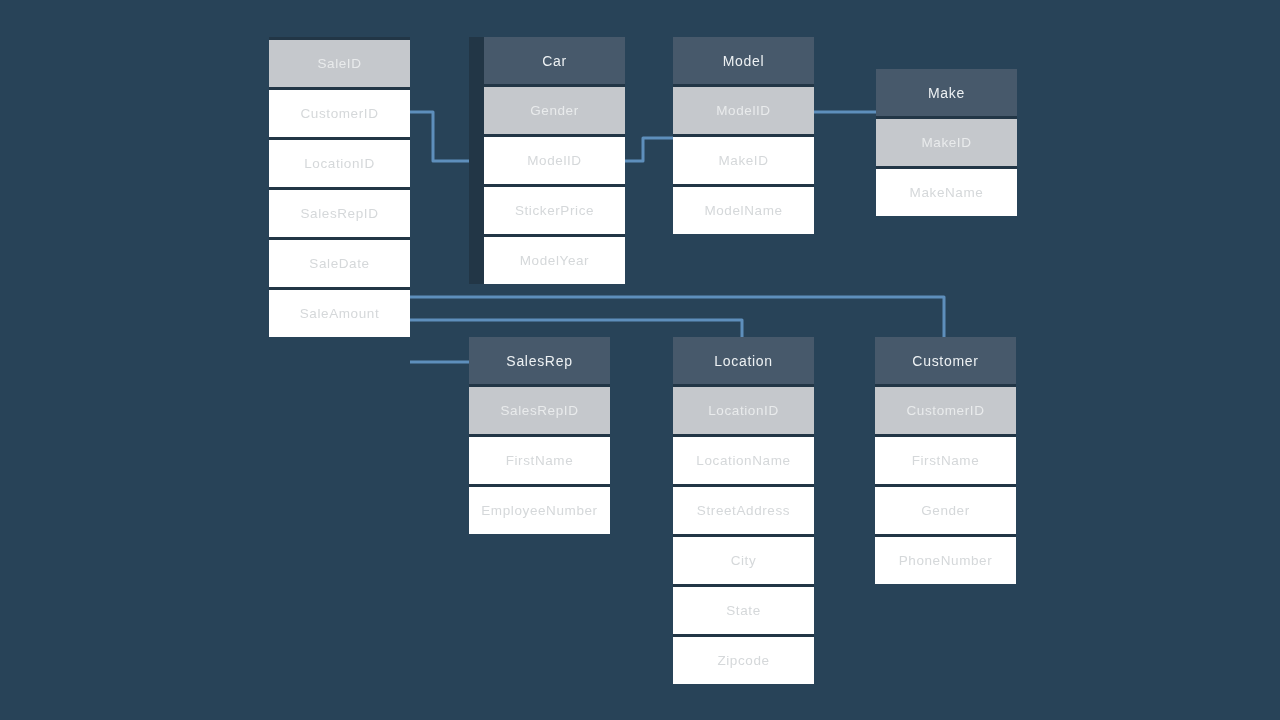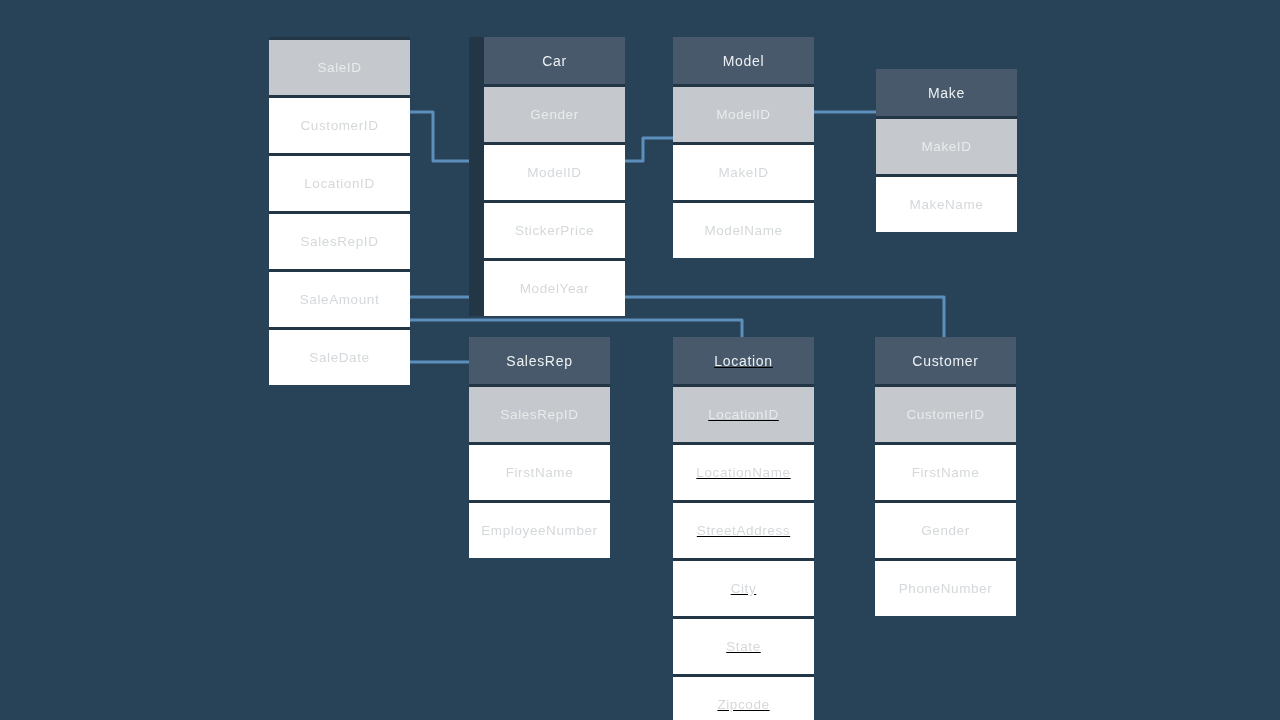--- a/index.html
+++ b/index.html
@@ -49,7 +49,7 @@
     letter-spacing: 0.7px;
   }
   .tbl-row {
-    height: 55px;
+    height: 47px;
     margin-top: 3px;
     background: #FFFFFF;
     color: #D5D8DA;

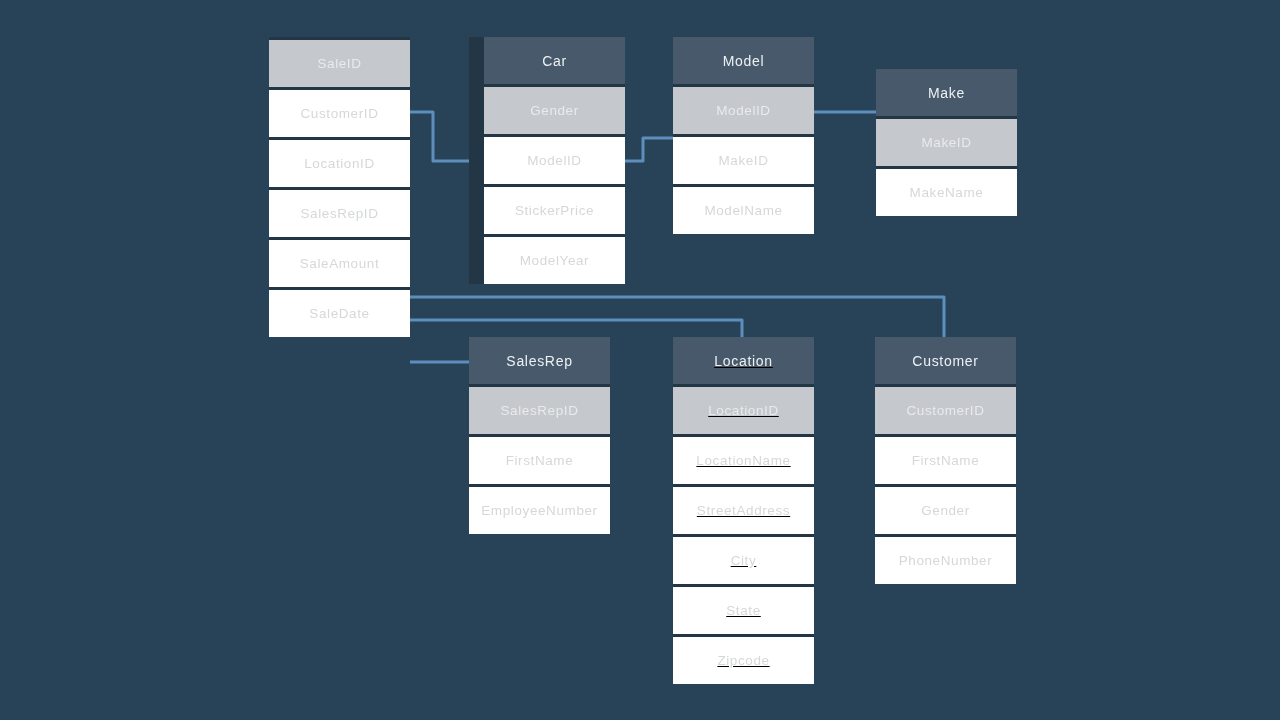--- a/index.html
+++ b/index.html
@@ -82,8 +82,8 @@
       <div class="tbl-row">CustomerID</div>
       <div class="tbl-row">LocationID</div>
       <div class="tbl-row">SalesRepID</div>
+      <div class="tbl-row">SaleDate</div>
       <div class="tbl-row">SaleAmount</div>
-      <div class="tbl-row">SaleDate</div>
     </div>
     <div class="entity-table" style="left: 469px; top: 37px; width: 141px; padding-left: 15px;">
       <div class="tbl-header">Car</div>

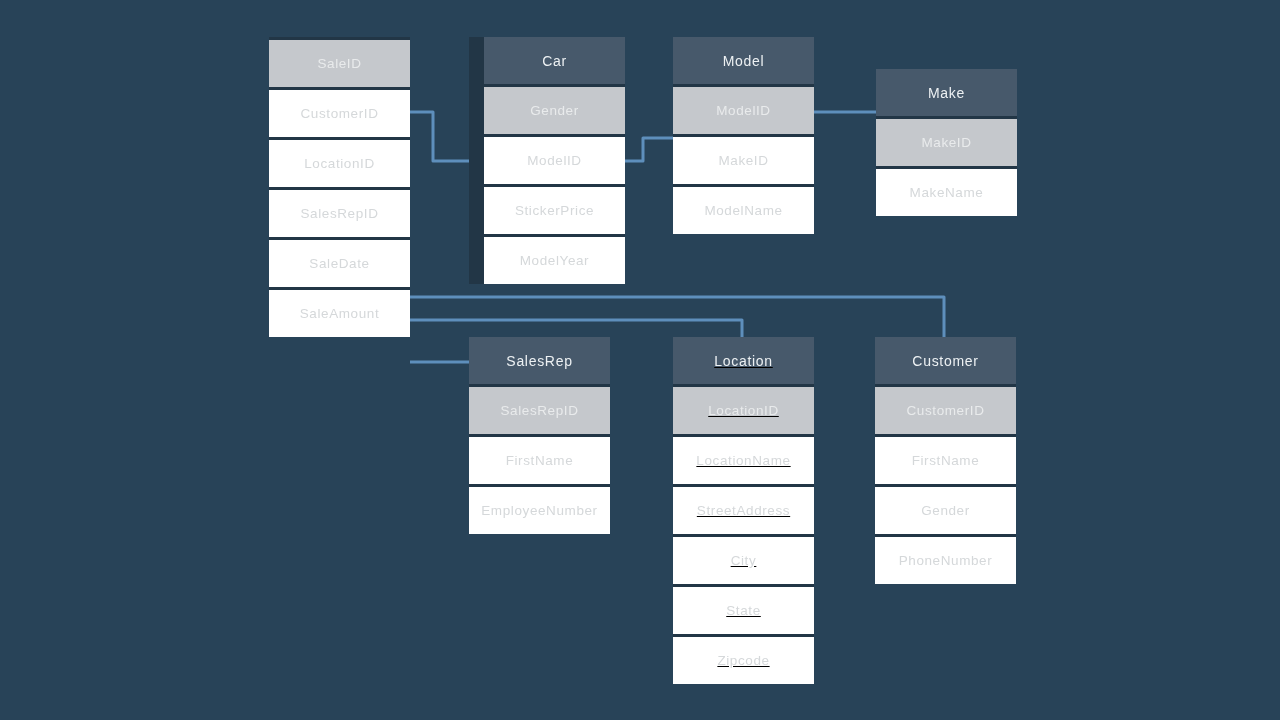--- a/index.html
+++ b/index.html
@@ -109,7 +109,7 @@
       <div class="tbl-row">FirstName</div>
       <div class="tbl-row">EmployeeNumber</div>
     </div>
-    <div class="entity-table" style="left: 673px; top: 337px; width: 141px; text-decoration: underline;">
+    <div class="entity-table" style="left: 673px; top: 337px; width: 141px;">
       <div class="tbl-header">Location</div>
       <div class="tbl-row pk">LocationID</div>
       <div class="tbl-row">LocationName</div>

